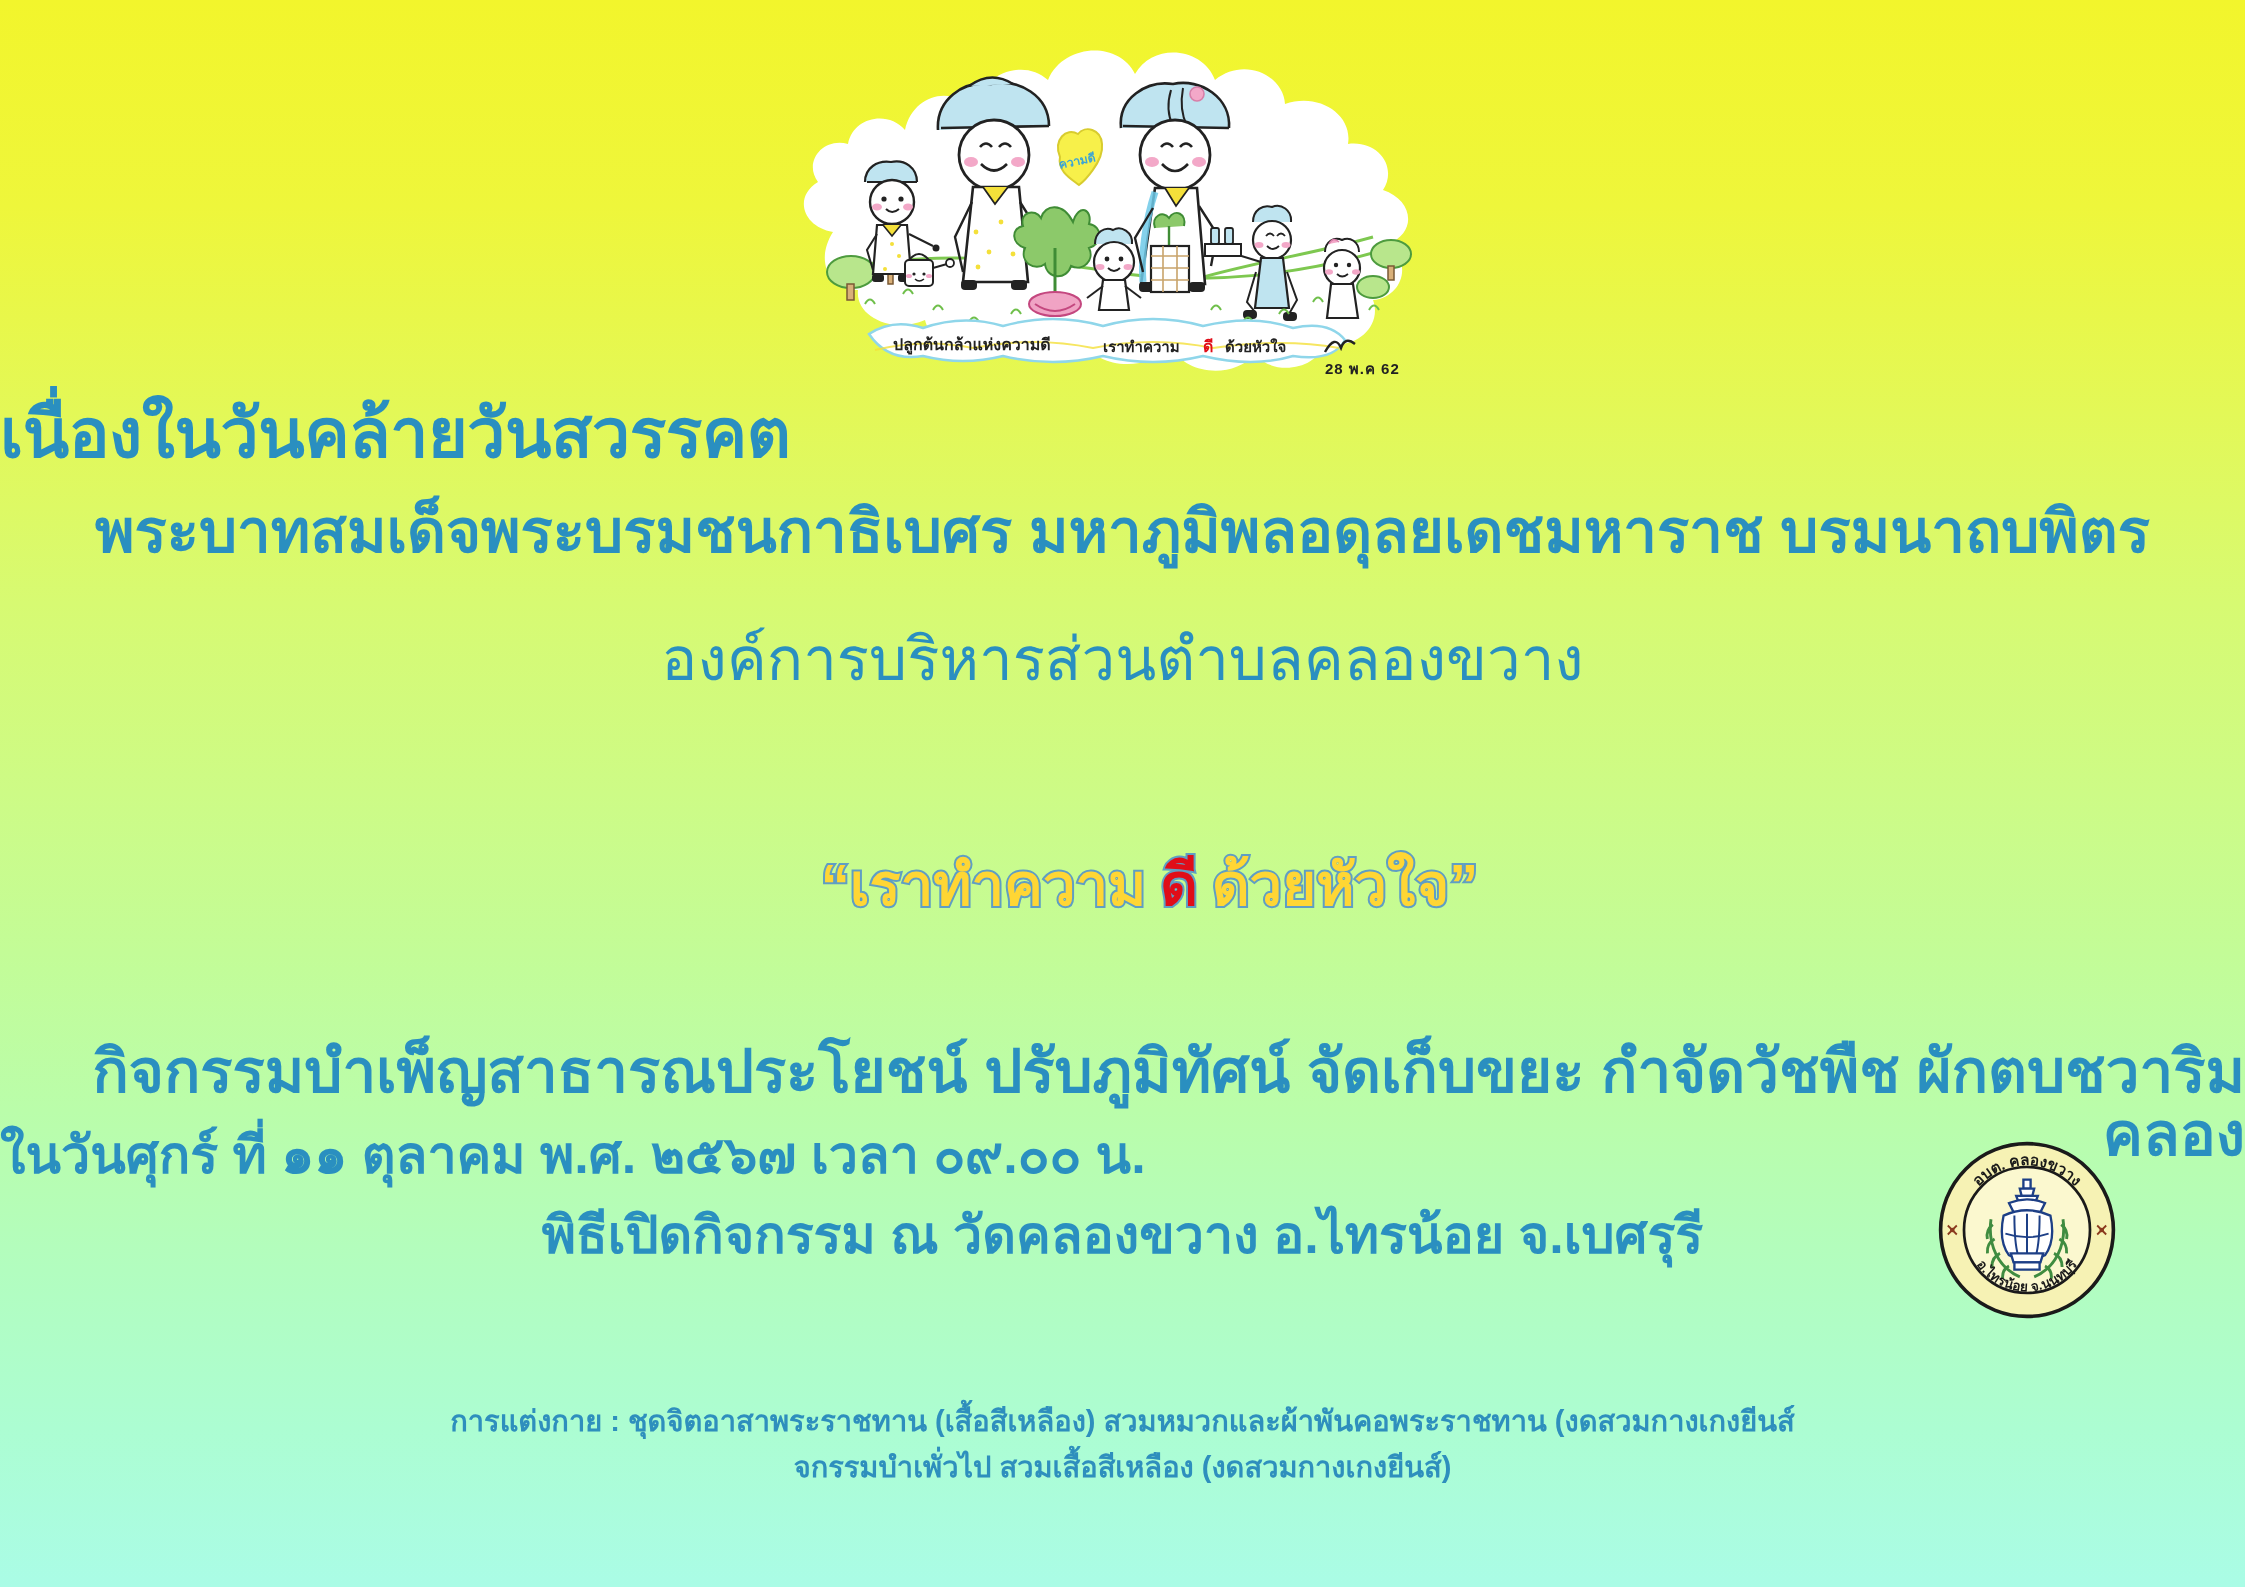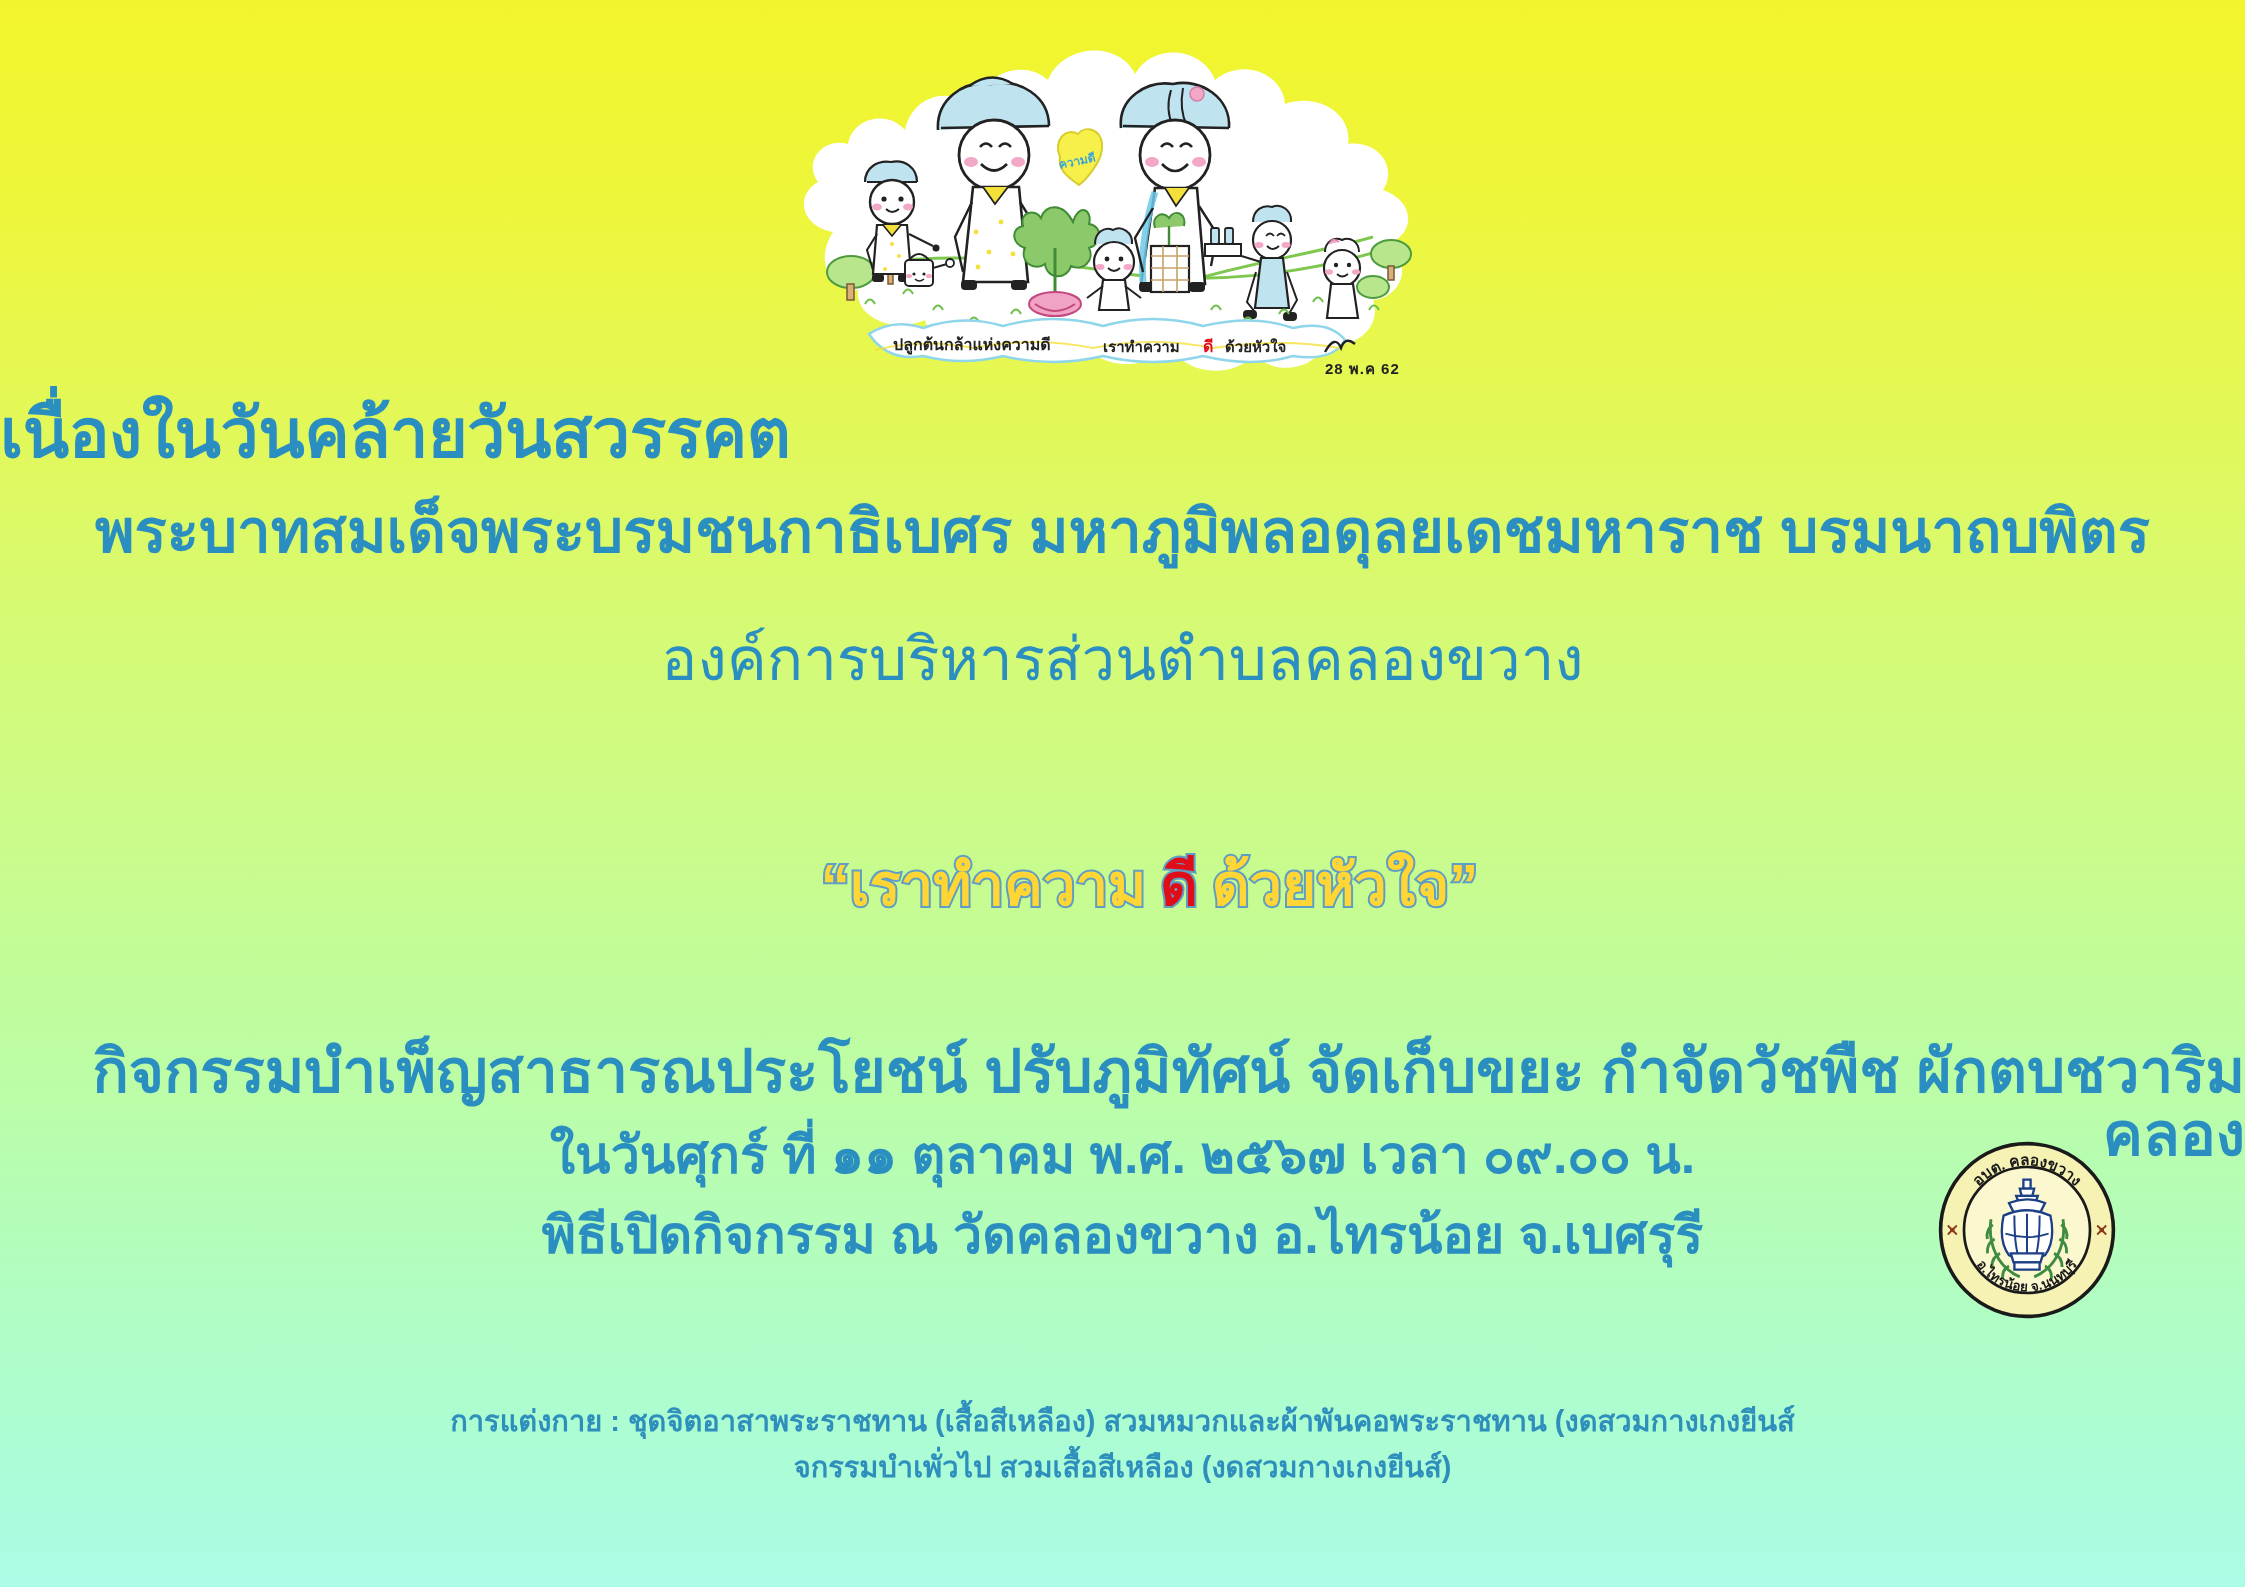--- a/index.html
+++ b/index.html
@@ -107,7 +107,7 @@
   }
   .date-line {
     position:absolute; top:1128px; left:0; width:100%;
-    text-align:center;
+    text-align:left;
     font-size:52px; font-weight:bold;
     color:#2a8fc0;
     line-height:1.05;

